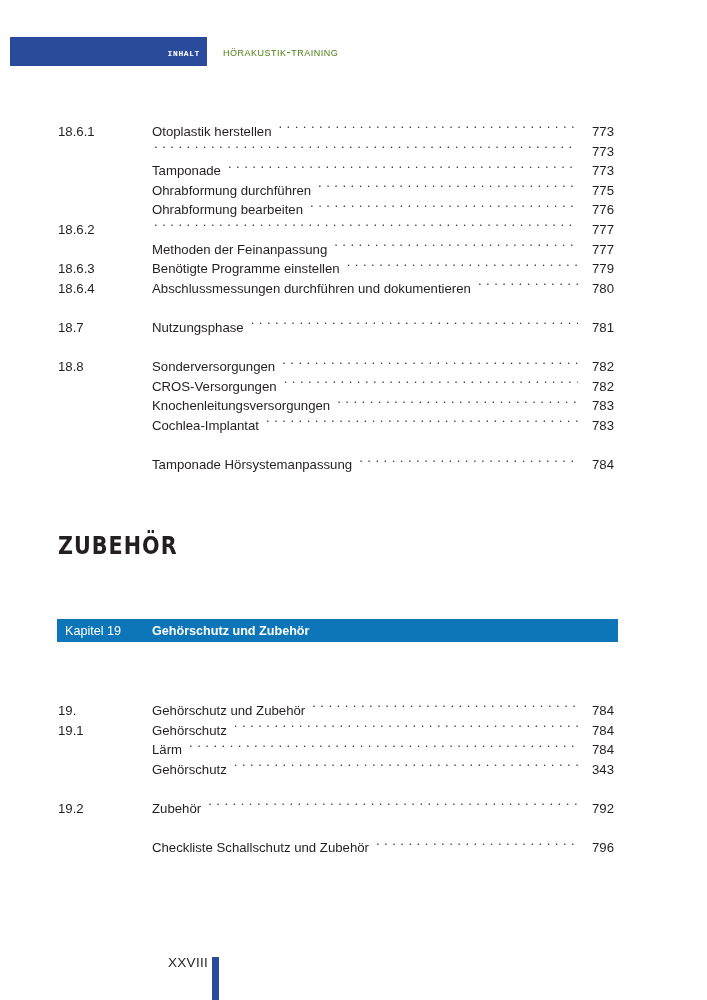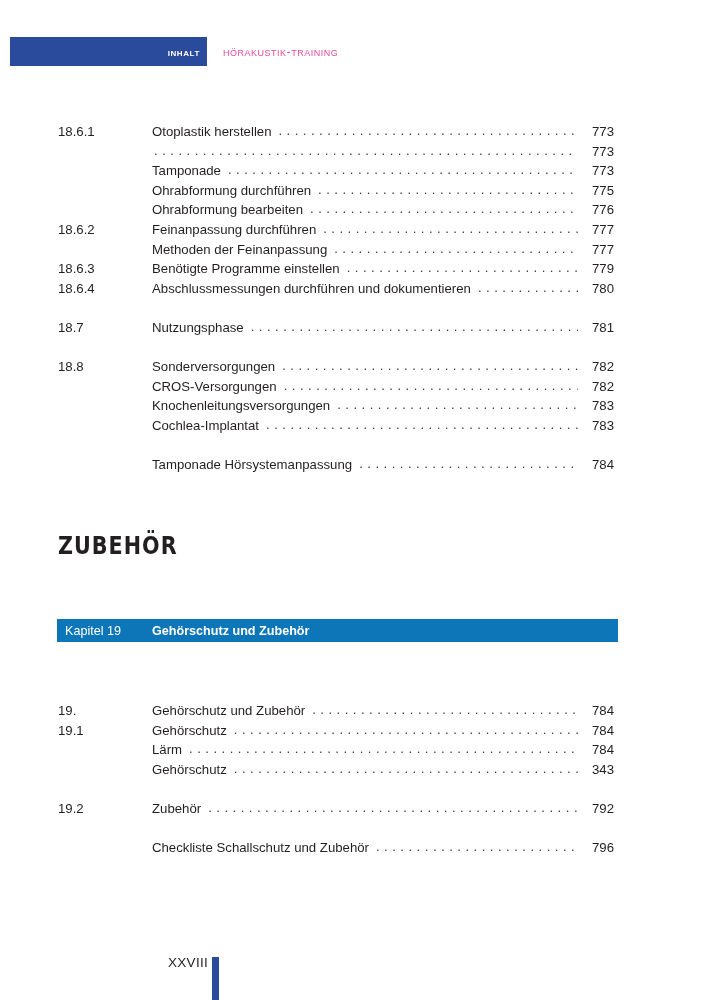--- a/index.html
+++ b/index.html
@@ -184,7 +184,7 @@
 <body>
 
 <div id="running-header">
-  <div id="header-band" style="background: rgb(42, 74, 156);">
+  <div id="header-band" style="background: rgb(42, 74, 156); font-family: Liberation Mono, monospace;">
     <span id="header-band-label">Inhalt</span>
   </div>
   <span id="header-title">Hörakustik-Training</span>

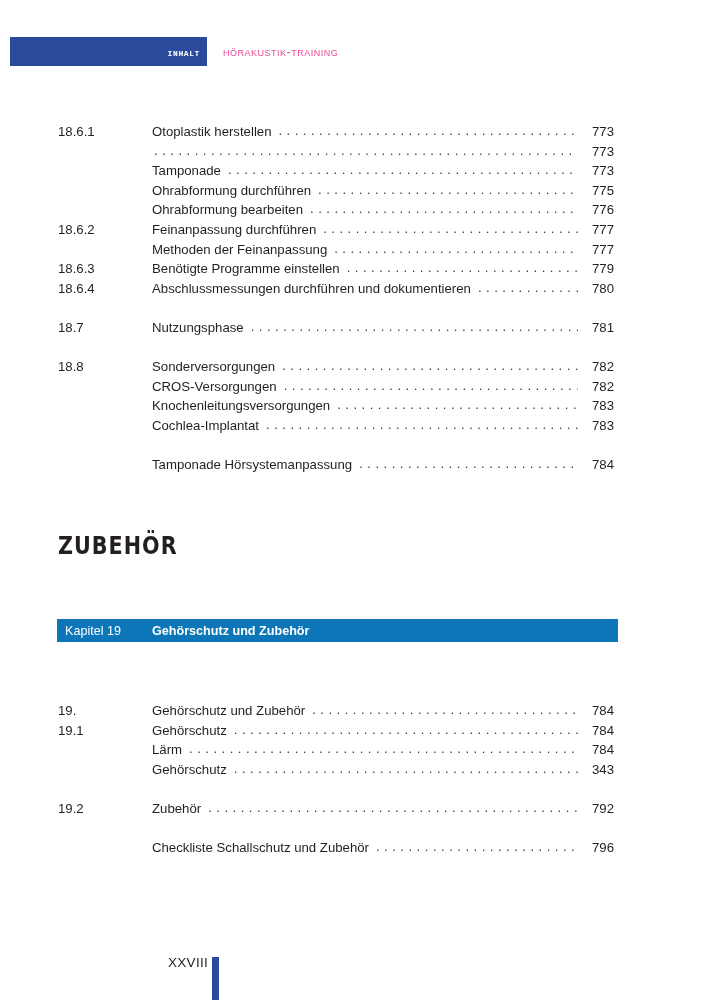--- a/index.html
+++ b/index.html
@@ -51,7 +51,7 @@
     left: 223px;
     top: 50%;
     transform: translateY(-50%);
-    color: #ec4899;
+    color: #4d7c0f;
     font-size: 12.5px;
     letter-spacing: 0.5px;
     font-variant: small-caps;

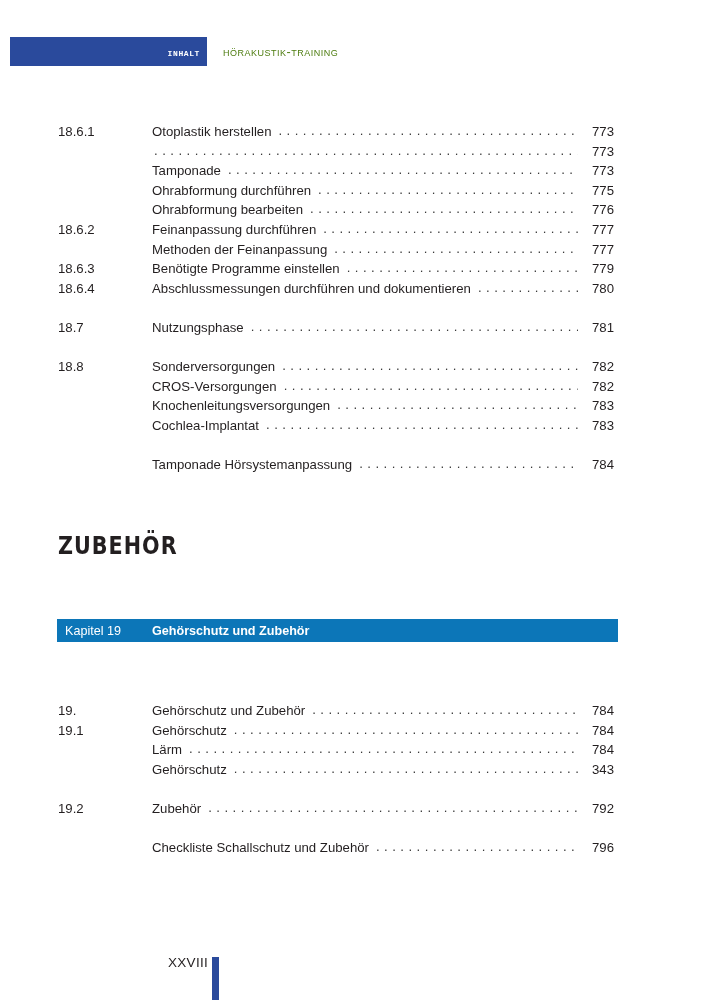--- a/index.html
+++ b/index.html
@@ -67,7 +67,7 @@
   }
   .toc-row {
     display: flex;
-    align-items: flex-end;
+    align-items: flex-start;
     font-size: 13.2px;
     line-height: 19.6px;
     color: #231f20;

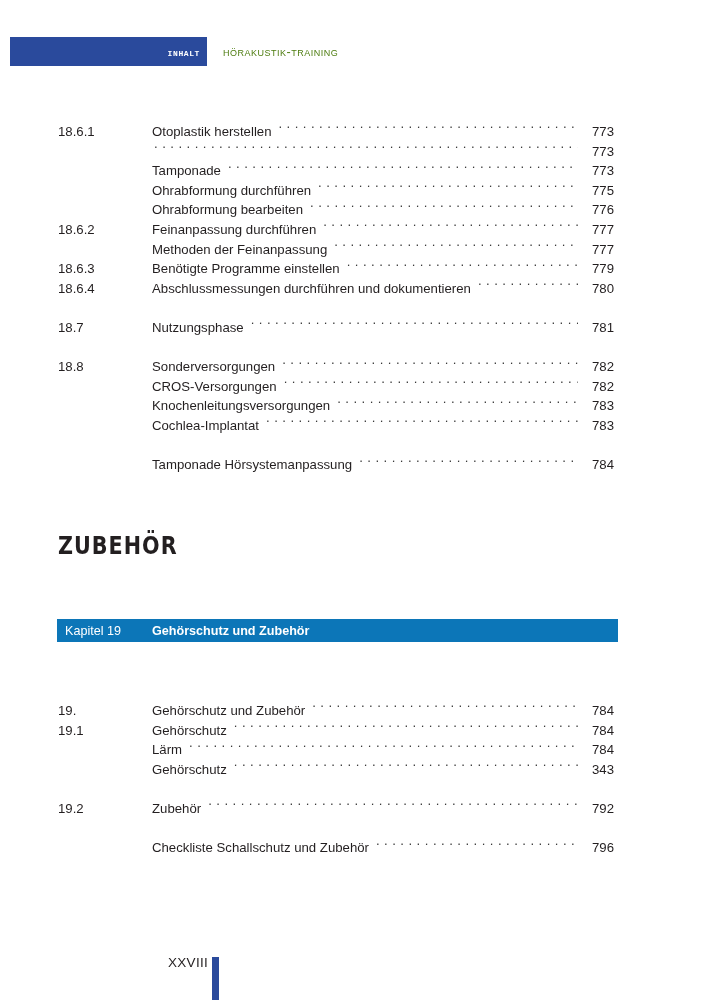--- a/index.html
+++ b/index.html
@@ -222,7 +222,6 @@
     </div>
     <div class="toc-row">
       <span class="toc-num">18.6.2</span>
-      <span class="toc-title">Feinanpassung durchführen</span>
       <span class="toc-leader"></span>
       <span class="toc-page">777</span>
     </div>

